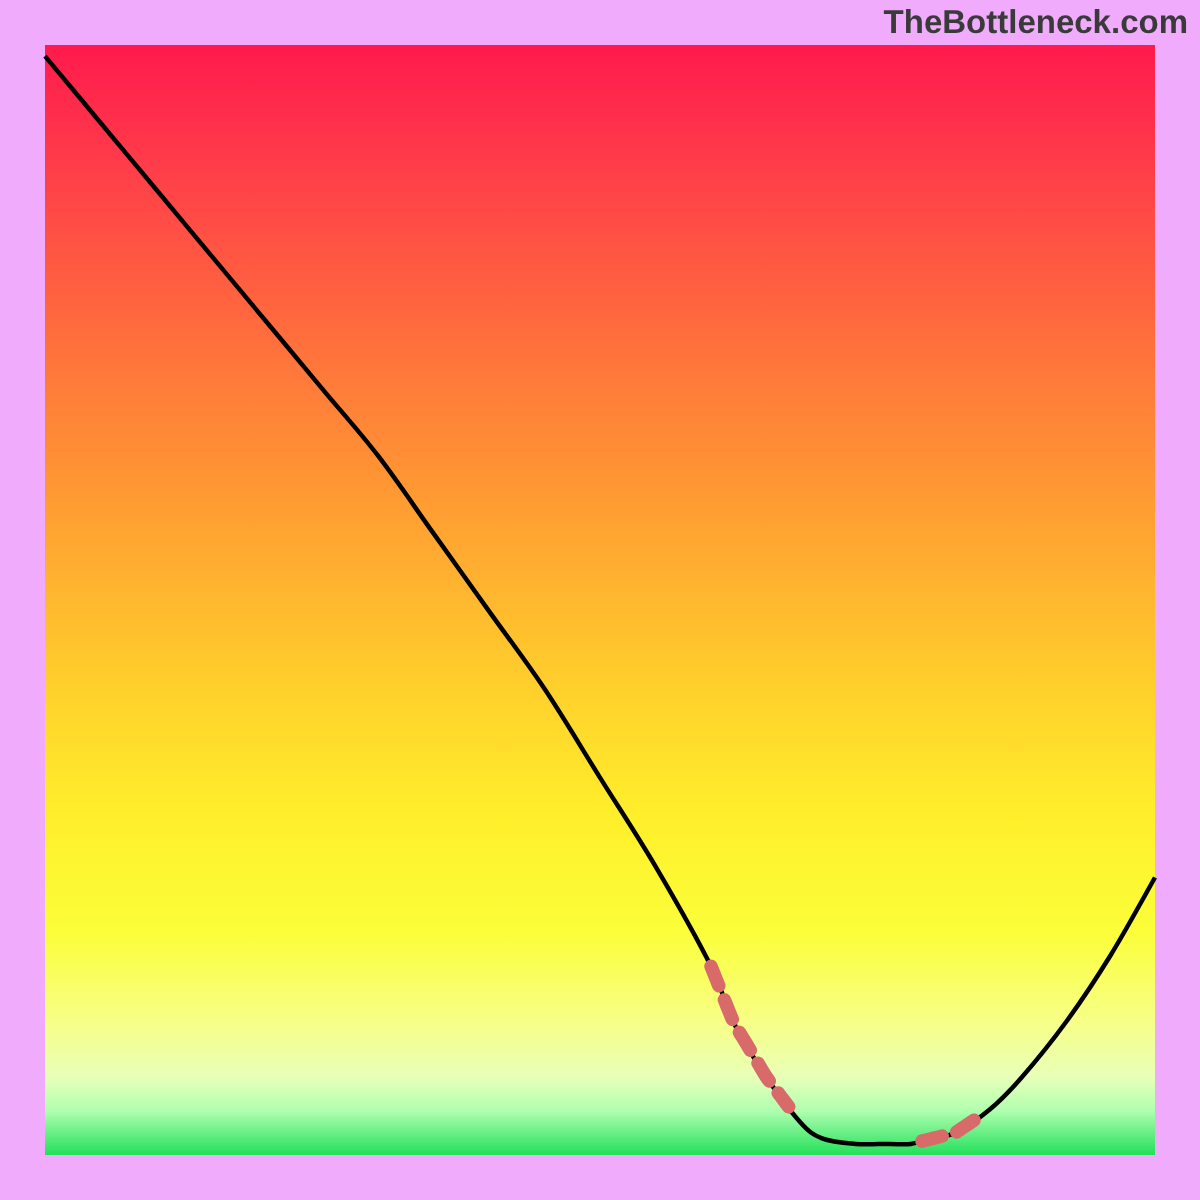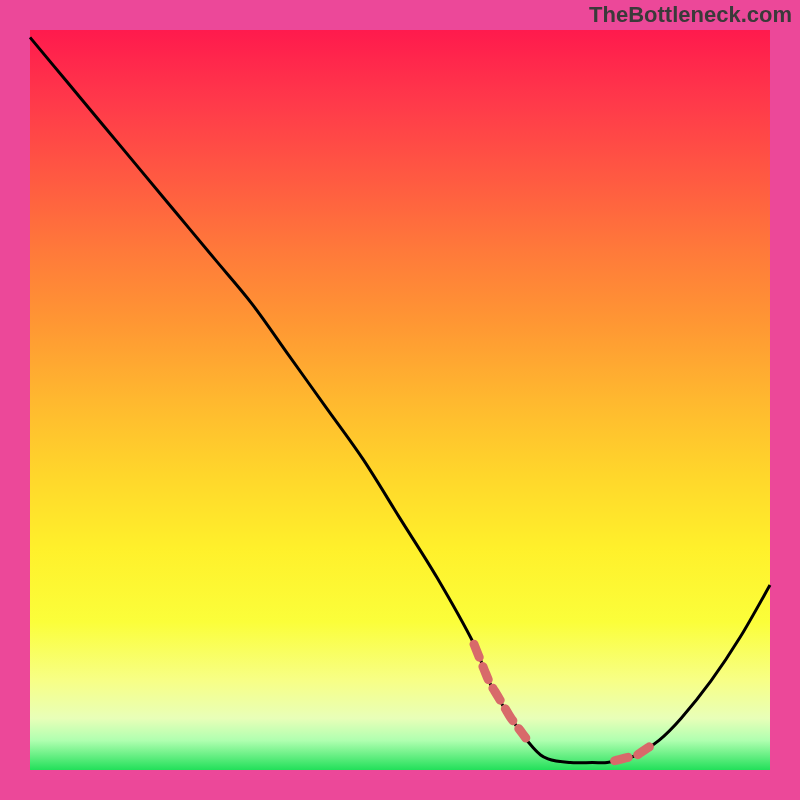--- a/index.html
+++ b/index.html
@@ -7,7 +7,7 @@
   .container {
     width: 800px;
     height: 800px;
-    background: #ec4899;
+    background: #f0abfc;
     position: relative;
   }
   .attribution {

